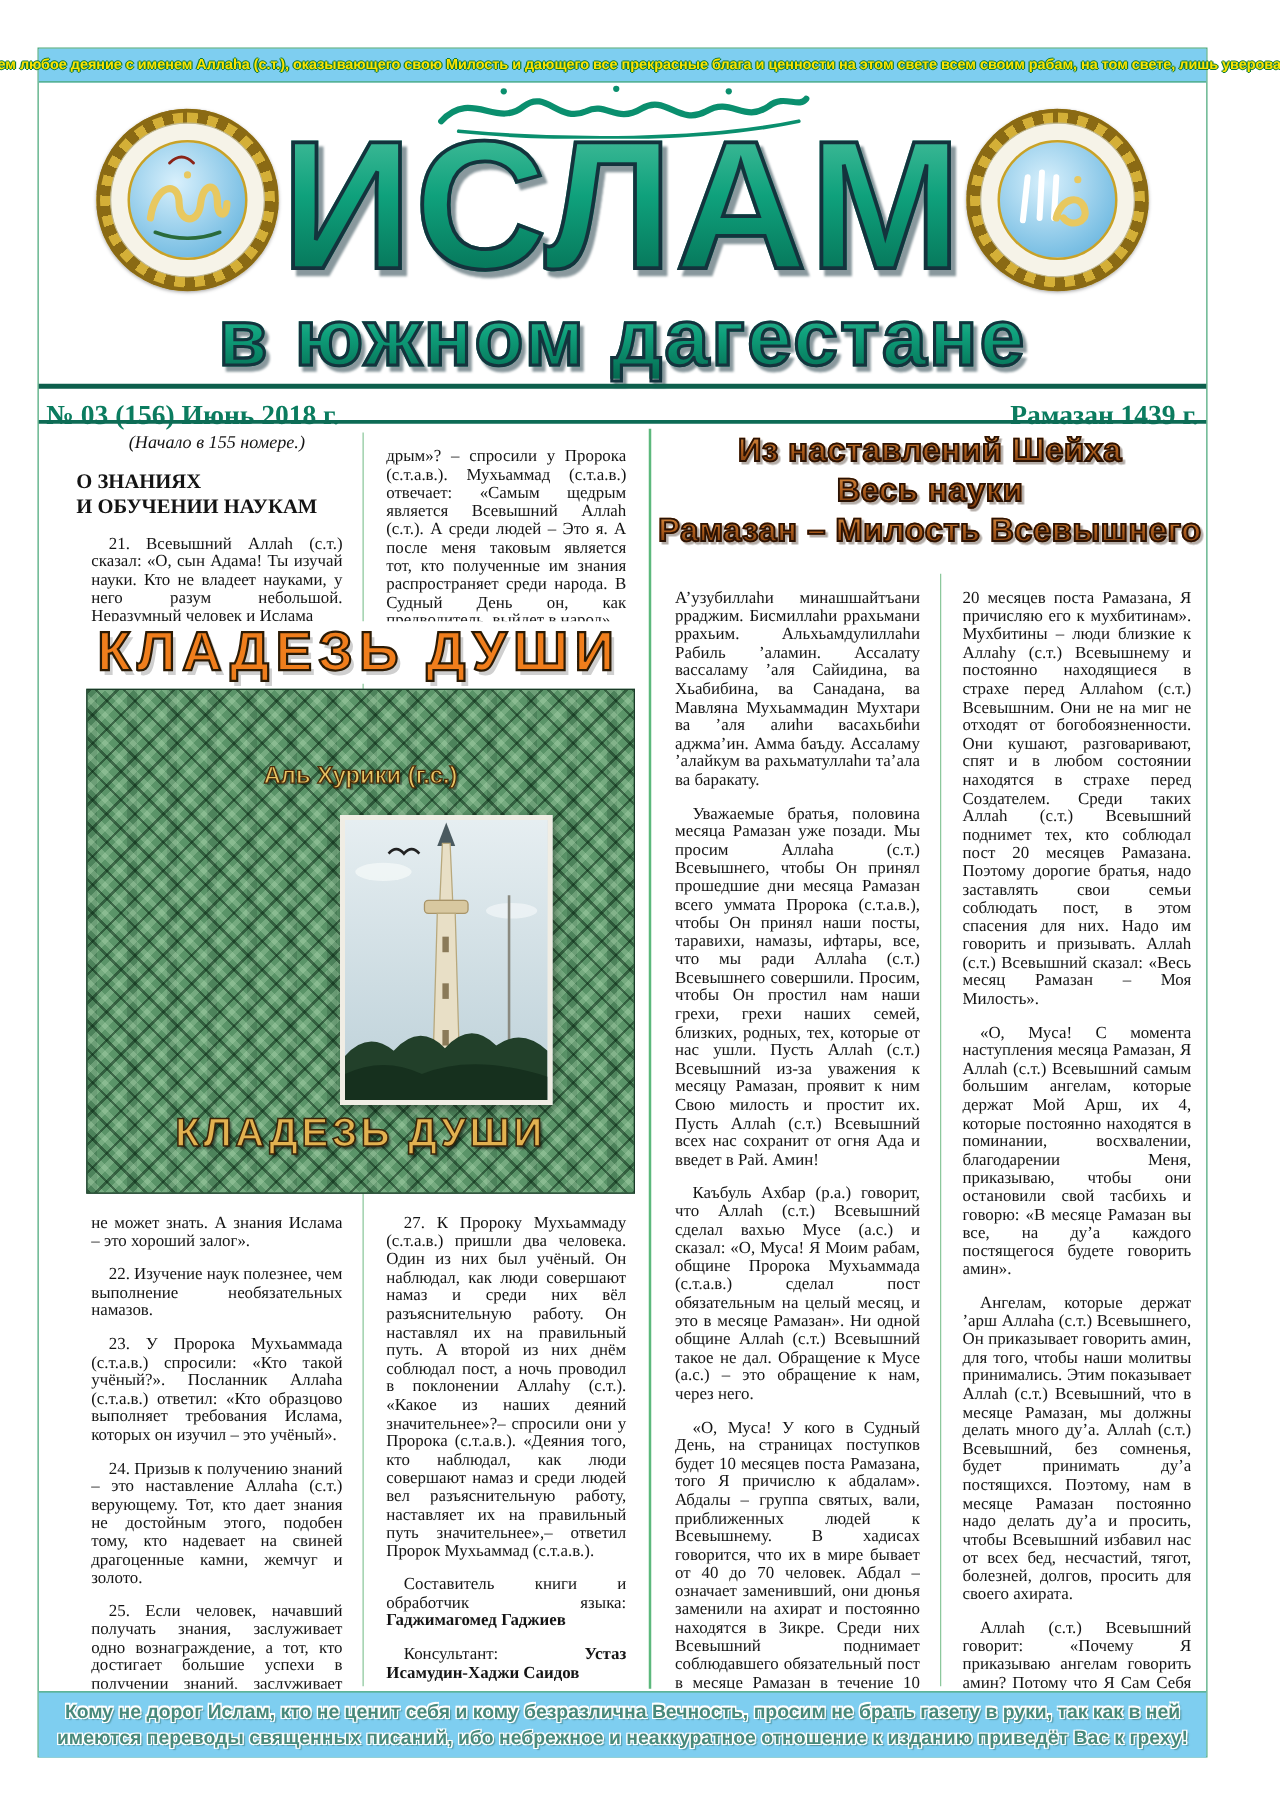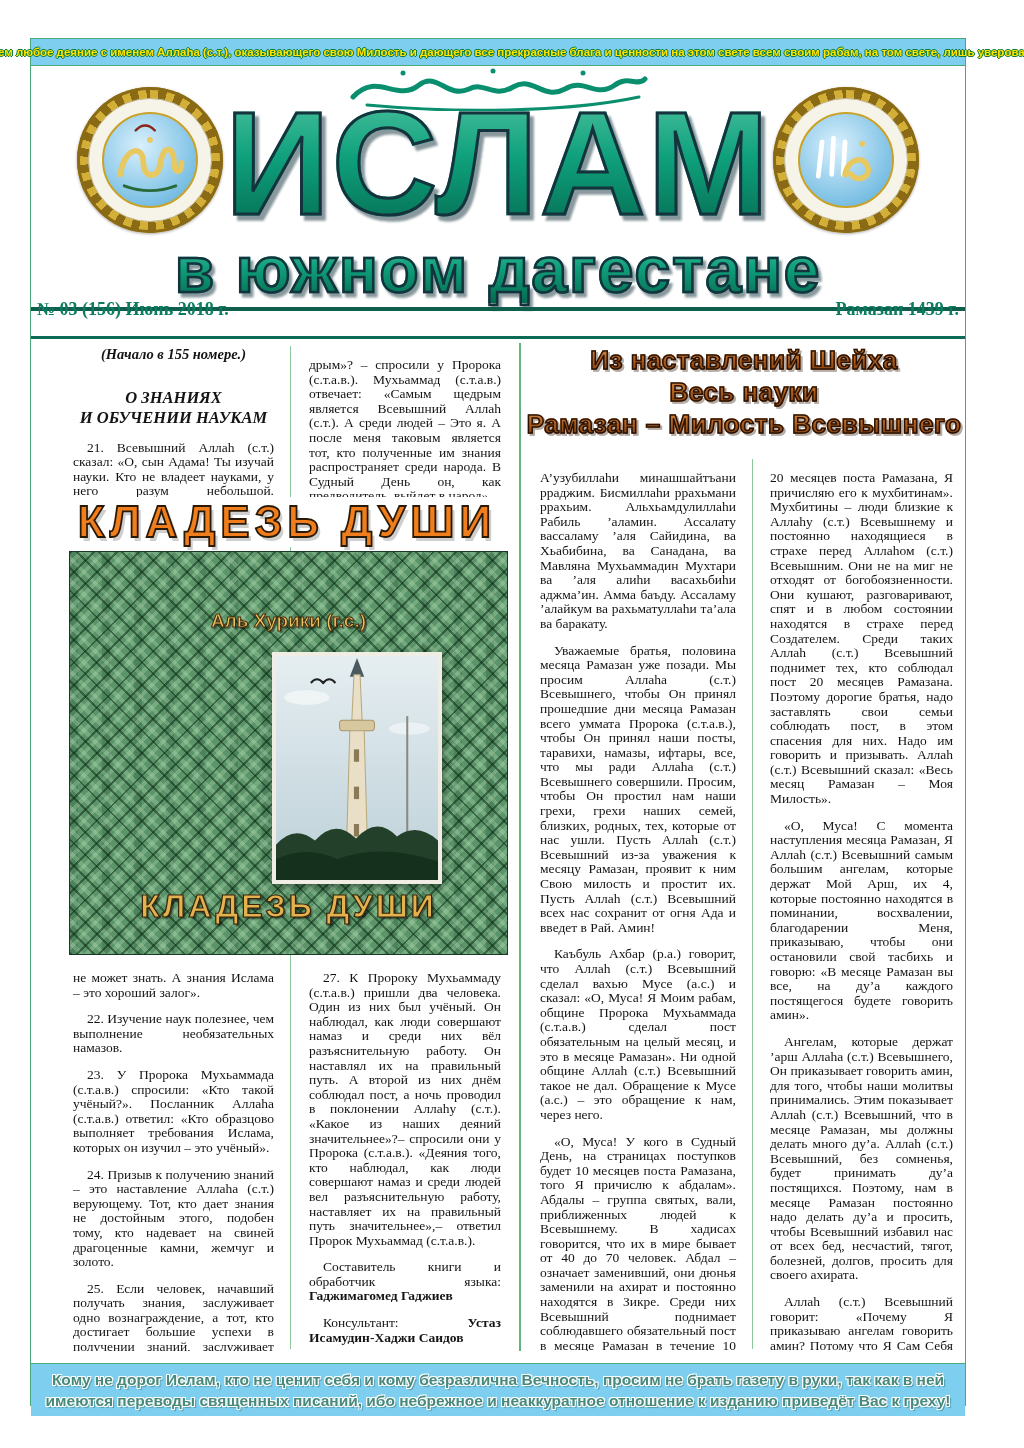--- a/index.html
+++ b/index.html
@@ -42,8 +42,8 @@
     border:2px solid #c9a227;display:flex;align-items:center;justify-content:center;}
 
   .rule1{position:absolute;top:268px;left:0;width:934px;height:4px;background:#0d5f4c;}
-  .issue-row{position:absolute;top:260px;left:6px;width:922px;display:flex;justify-content:space-between;
-    font-family:"Liberation Serif",serif;font-weight:bold;font-size:18px;color:#0b7c5f;}
+  .issue-row{position:absolute;top:280px;left:6px;width:922px;display:flex;justify-content:space-between;
+    font-family:"Liberation Serif",serif;font-weight:bold;font-size:22px;color:#0b7c5f;}
   .rule2{position:absolute;top:297px;left:0;width:934px;height:3px;background:#0d6b55;}
 
   

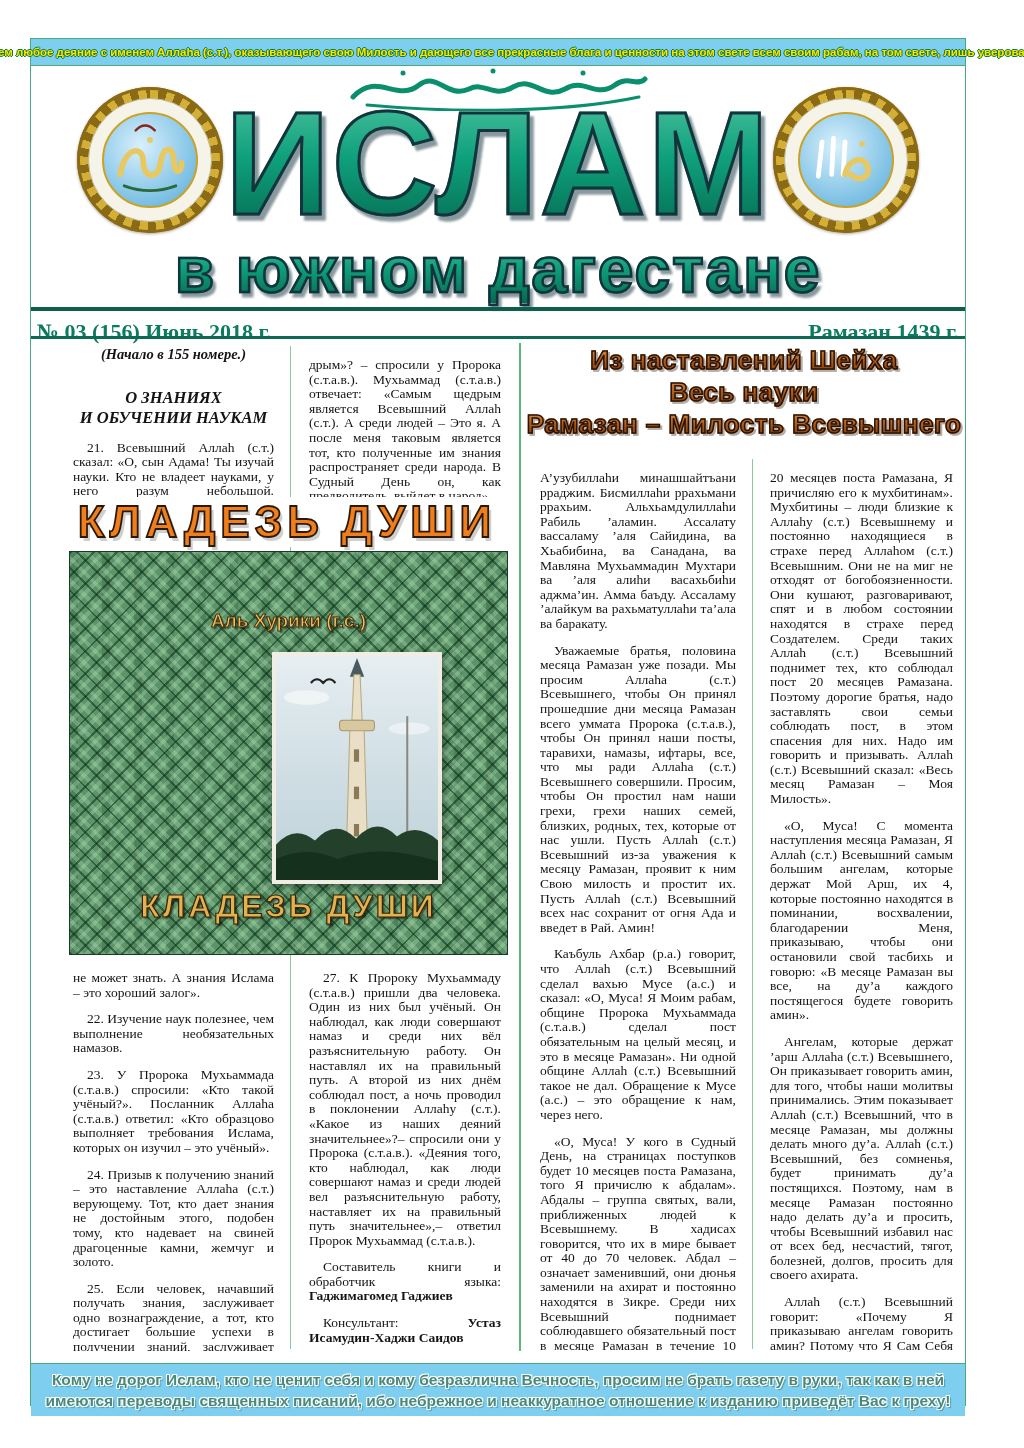--- a/index.html
+++ b/index.html
@@ -50,7 +50,7 @@
   .col{position:absolute;font-size:13.5px;line-height:14.6px;text-align:justify;overflow:hidden;}
   .col p{margin:12px;text-indent:14px;}
   .col p.cont{text-indent:0;}
-  .note{text-align:center;font-weight:bold;font-style:italic;font-size:14.5px;margin:1px 0 26px;text-indent:0;}
+  .note{text-align:center;font-weight:normal;font-style:italic;font-size:14.5px;margin:1px 0 13px;text-indent:0;}
   .heading{text-align:center;font-weight:bold;font-size:16.5px;line-height:20px;margin:0 0 13px;text-indent:0;
     font-family:"Liberation Serif",serif;font-style:italic;}
   #c1top{left:30px;top:307px;width:225px;height:152px;}

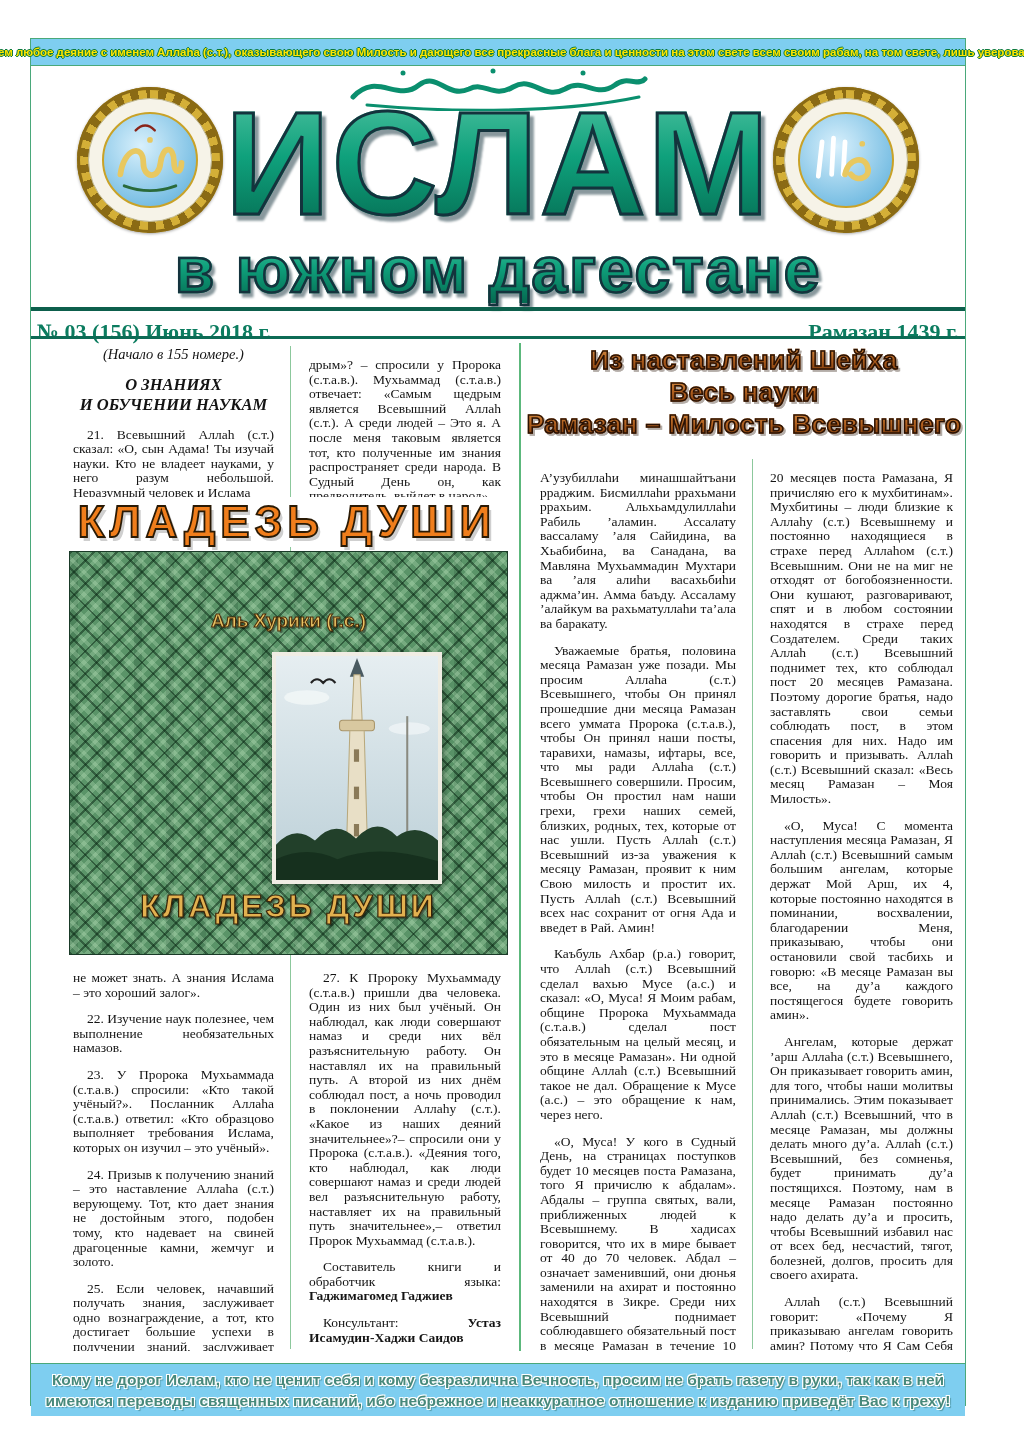--- a/index.html
+++ b/index.html
@@ -51,8 +51,8 @@
   .col p{margin:12px;text-indent:14px;}
   .col p.cont{text-indent:0;}
   .note{text-align:center;font-weight:normal;font-style:italic;font-size:14.5px;margin:1px 0 13px;text-indent:0;}
-  .heading{text-align:center;font-weight:bold;font-size:16.5px;line-height:20px;margin:0 0 13px;text-indent:0;
-    font-family:"Liberation Serif",serif;font-style:italic;}
+  .heading{text-align:left;font-weight:bold;font-size:16.5px;line-height:20px;margin:0 0 13px;text-indent:0;
+    font-family:"Liberation Serif",serif;}
   #c1top{left:30px;top:307px;width:225px;height:152px;}
   #c2top{left:266px;top:307px;width:216px;height:152px;}
   #c1bot{left:30px;top:920px;width:225px;height:392px;}

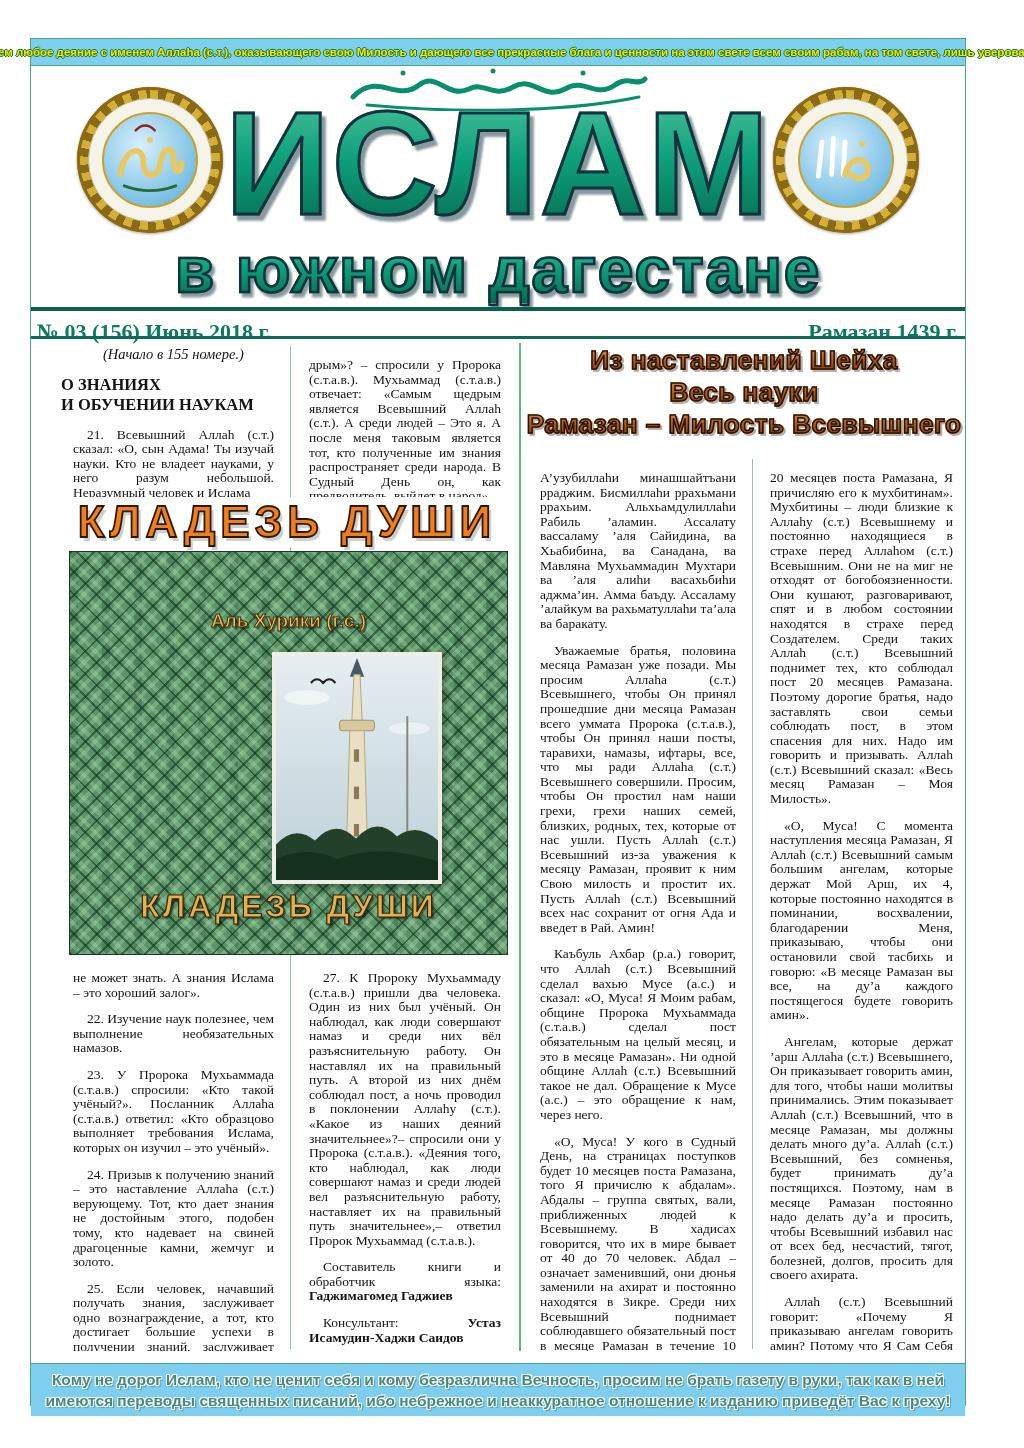--- a/index.html
+++ b/index.html
@@ -16,7 +16,7 @@
     border-top:1px solid #4aa87a;display:flex;flex-direction:column;justify-content:center;
     text-align:center;font-family:"Liberation Sans",sans-serif;font-weight:bold;font-size:15.5px;
     line-height:21px;color:#47897b;
-    text-shadow:1px 1px 0 #fff,-1px -1px 0 #fff,1px -1px 0 #fff,-1px 1px 0 #fff,2px 2px 1px rgba(0,60,40,.35);margin-top:10px;}
+    text-shadow:1px 1px 0 #fff,-1px -1px 0 #fff,1px -1px 0 #fff,-1px 1px 0 #fff,2px 2px 1px rgba(0,60,40,.35);}
 
   
   .bismillah{position:absolute;top:26px;left:50%;transform:translateX(-50%);}

